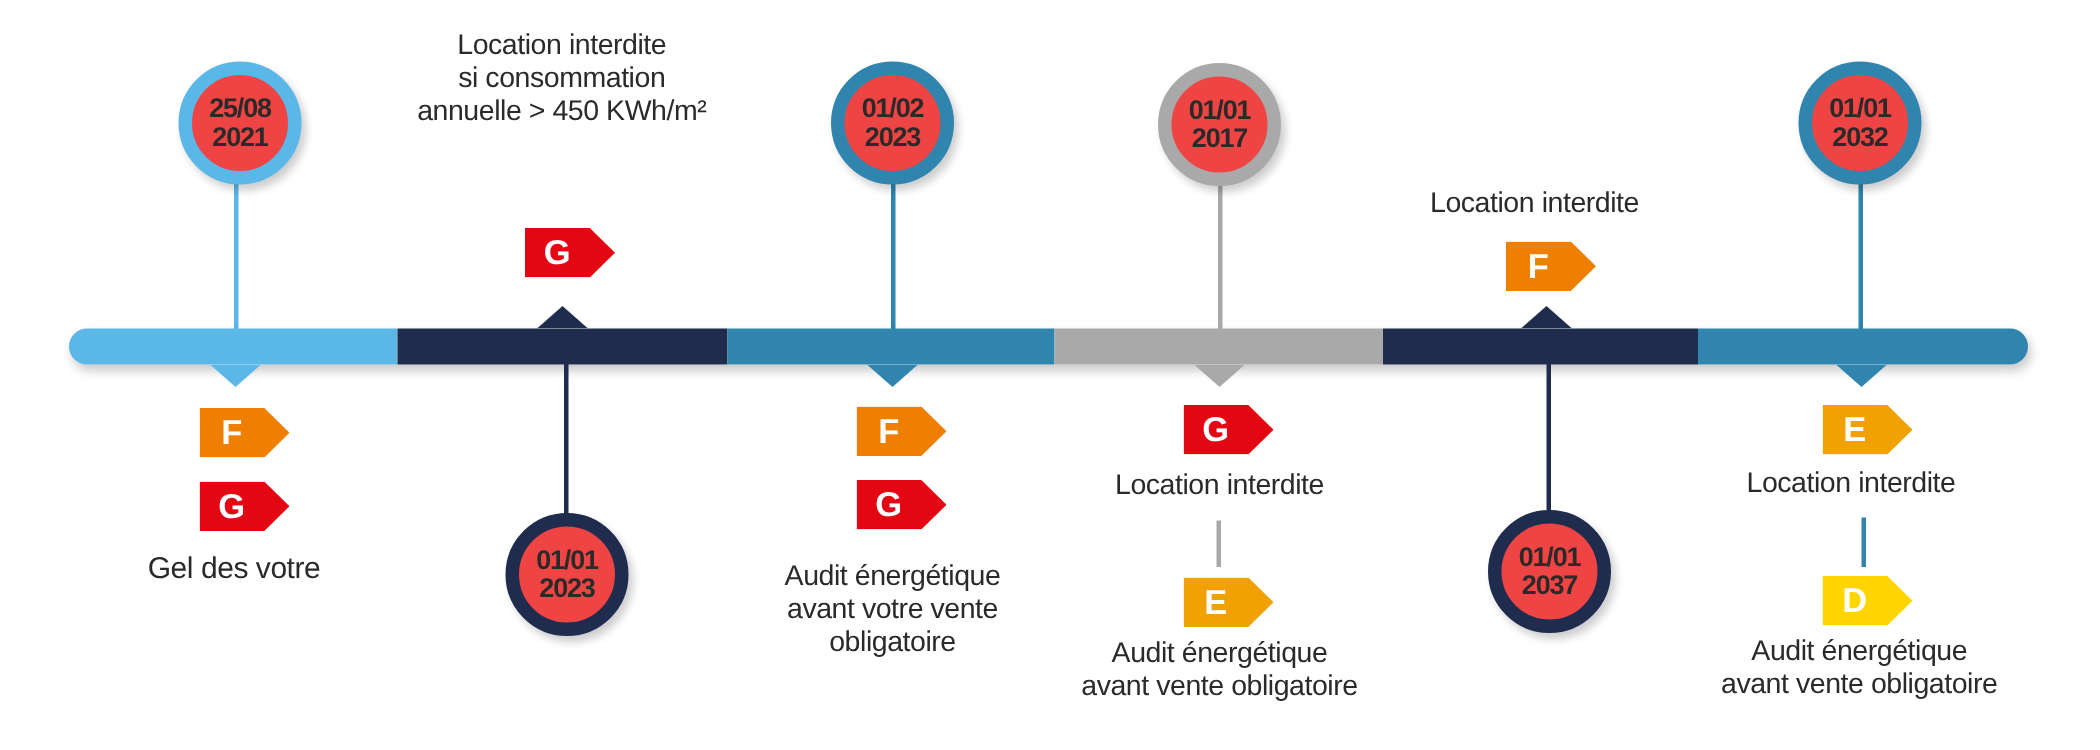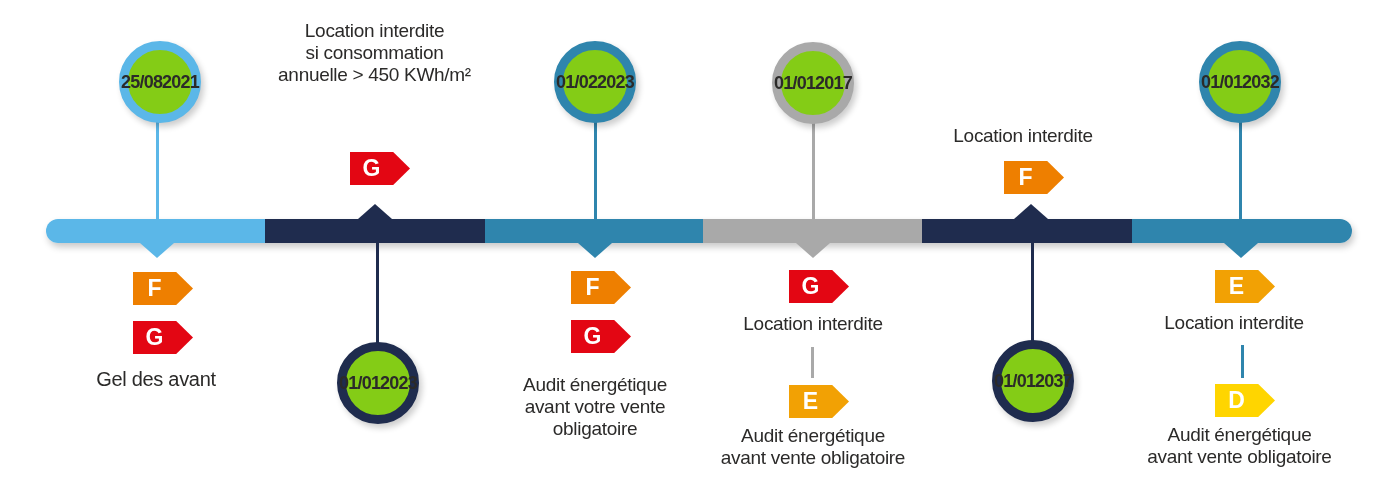--- a/index.html
+++ b/index.html
@@ -20,7 +20,7 @@
   .arrow.down{clip-path:polygon(0 0,100% 0,50% 100%);}
   .circle{
     position:absolute;width:64px;height:64px;border:9px solid #999;border-radius:50%;
-    background:#84cc16;display:flex;flex-direction:row;align-items:center;justify-content:center;
+    background:#ef4444;display:flex;flex-direction:column;align-items:center;justify-content:center;
     box-shadow:3px 4px 6px rgba(0,0,0,0.20);
   }
   .date{font-size:18px;font-weight:bold;line-height:19px;color:#2b2a29;text-align:center;letter-spacing:-0.8px;white-space:nowrap;}

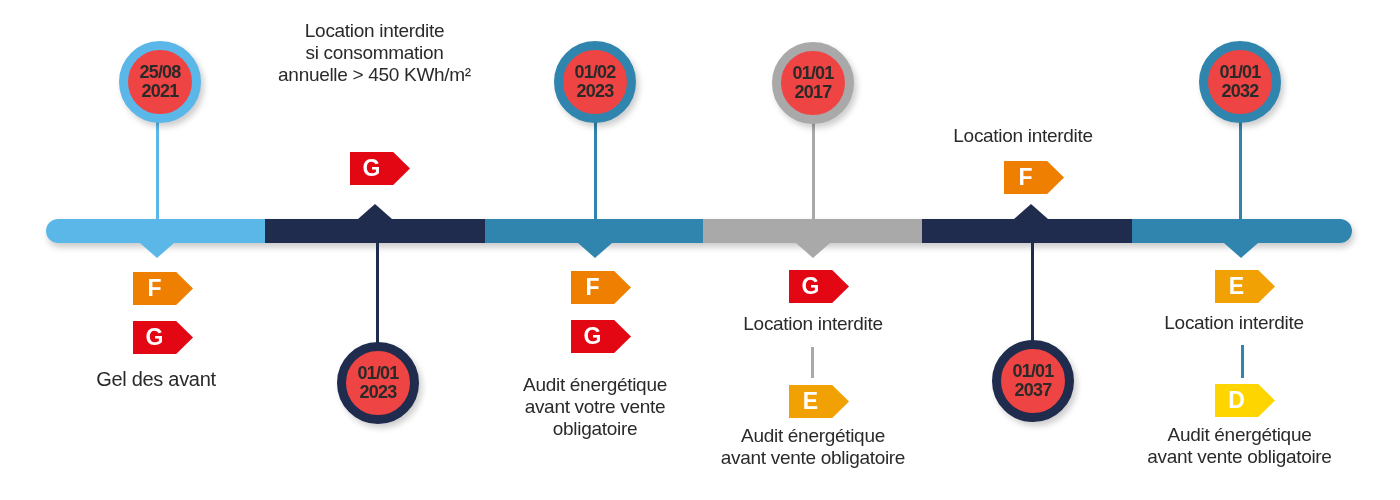--- a/index.html
+++ b/index.html
@@ -57,7 +57,7 @@
   <div class="arrow down" style="left: 140px; top: 243px; background: rgb(91, 183, 232);"></div>
   <div class="badge" style="left: 133px; top: 272px; background: rgb(238, 127, 0);"><span>F</span></div>
   <div class="badge" style="left: 133px; top: 321px; background: rgb(227, 6, 19);"><span>G</span></div>
-  <div class="lbl big" style="left:56px;top:368px;width:200px;">Gel des avant</div>
+  <div class="lbl big" style="left:56px;top:368px;width:200px;">Gel des votre</div>
 
   <div class="lbl" style="left:242px;top:20px;width:265px;">Location interdite
 si consommation

